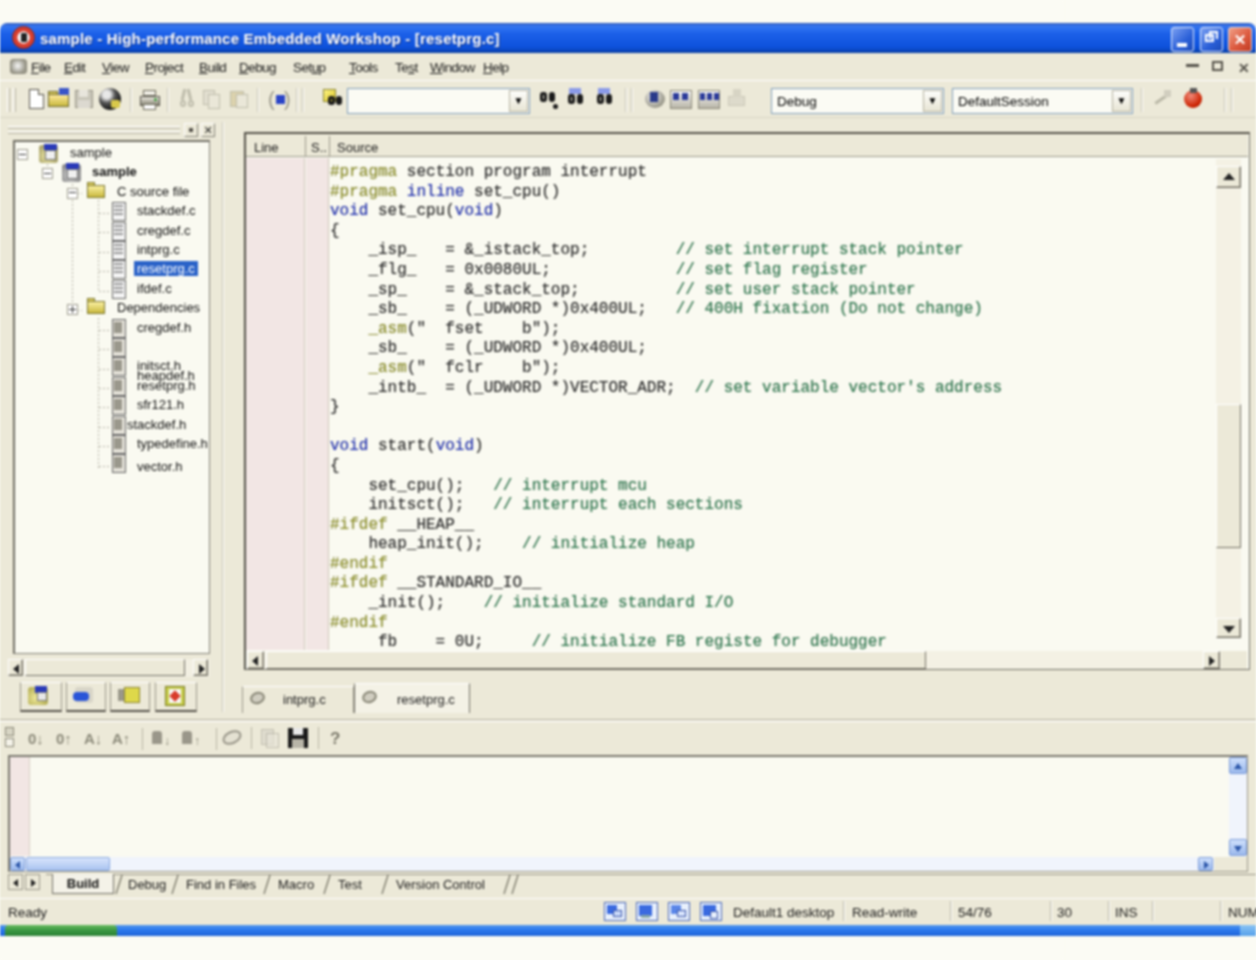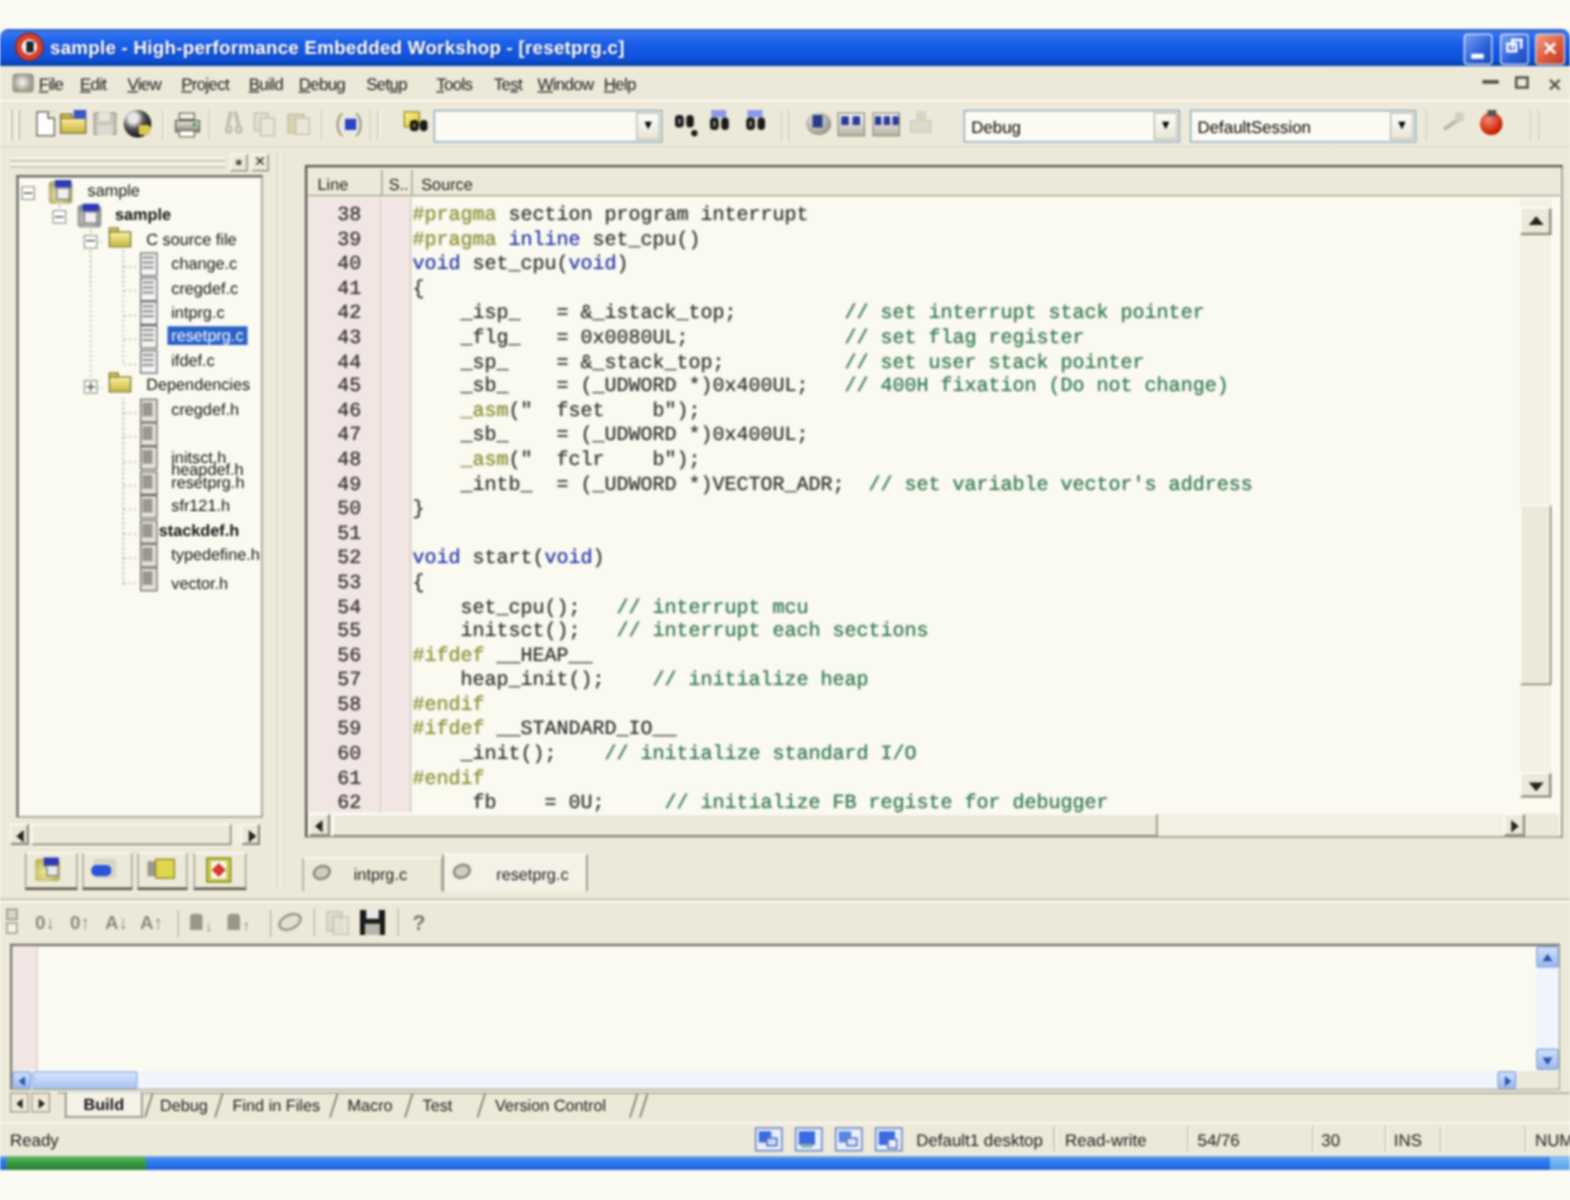--- a/index.html
+++ b/index.html
@@ -316,32 +316,6 @@
 
 <div class="ab" style="left:246px;top:158px;width:59px;height:492px;background:#f2e6e4;border-right:1px solid #cfc6ba"></div>
 <div class="ab" style="left:306px;top:158px;width:23px;height:492px;background:#f2e6e4;border-right:1px solid #cfc6ba"></div>
-<div id="LN" class="ab mono" style="left:246px;top:163px;width:43px;text-align:right;font-size:16px;line-height:19.6px;color:#303030">38
-39
-40
-41
-42
-43
-44
-45
-46
-47
-48
-49
-50
-51
-52
-53
-54
-55
-56
-57
-58
-59
-60
-61
-62
-</div>
 <div id="CODE" class="ab mono" style="left:330px;top:163px;width:880px;font-size:16px;line-height:19.6px;color:#303030;white-space:pre"><span class="o">#pragma</span> section program interrupt
 <span class="o">#pragma</span> <span class="b">inline</span> set_cpu()
 <span class="b">void</span> set_cpu(<span class="b">void</span>)

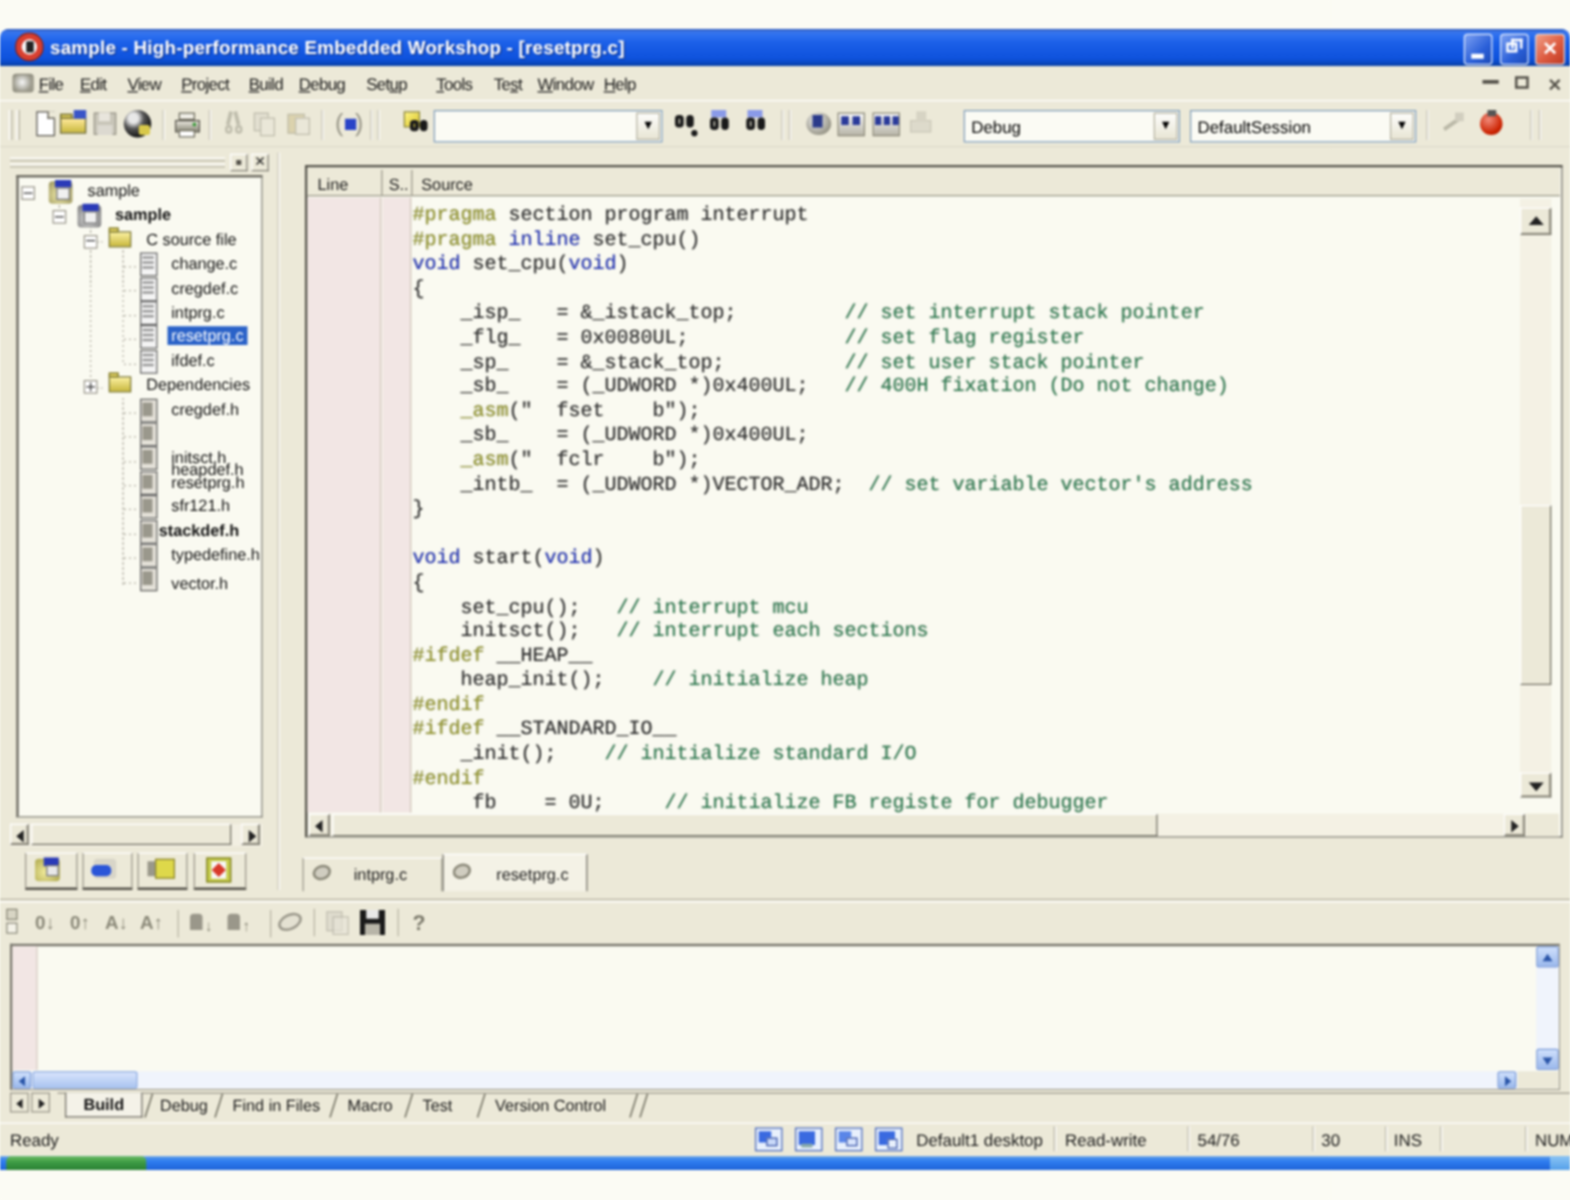--- a/index.html
+++ b/index.html
@@ -223,7 +223,7 @@
       <div class="ab" style="left:101px;top:65.19999999999999px;width:9px;height:2px;background:#999"></div>
       <div class="ab" style="left:101px;top:69.19999999999999px;width:9px;height:2px;background:#999"></div>
       <div class="ab" style="left:101px;top:73.19999999999999px;width:9px;height:2px;background:#999"></div>
-      <div class="ab" style="left:121px;top:63.19999999999999px;padding:0 3px;">change.c</div>
+      <div class="ab" style="left:121px;top:63.19999999999999px;padding:0 3px;">stackdef.c</div>
       <div class="ab" style="left:99px;top:81.6px;width:14px;height:19px;background:#f4f4f4;border:1px solid #666"></div>
       <div class="ab" style="left:101px;top:84.6px;width:9px;height:2px;background:#999"></div>
       <div class="ab" style="left:101px;top:88.6px;width:9px;height:2px;background:#999"></div>

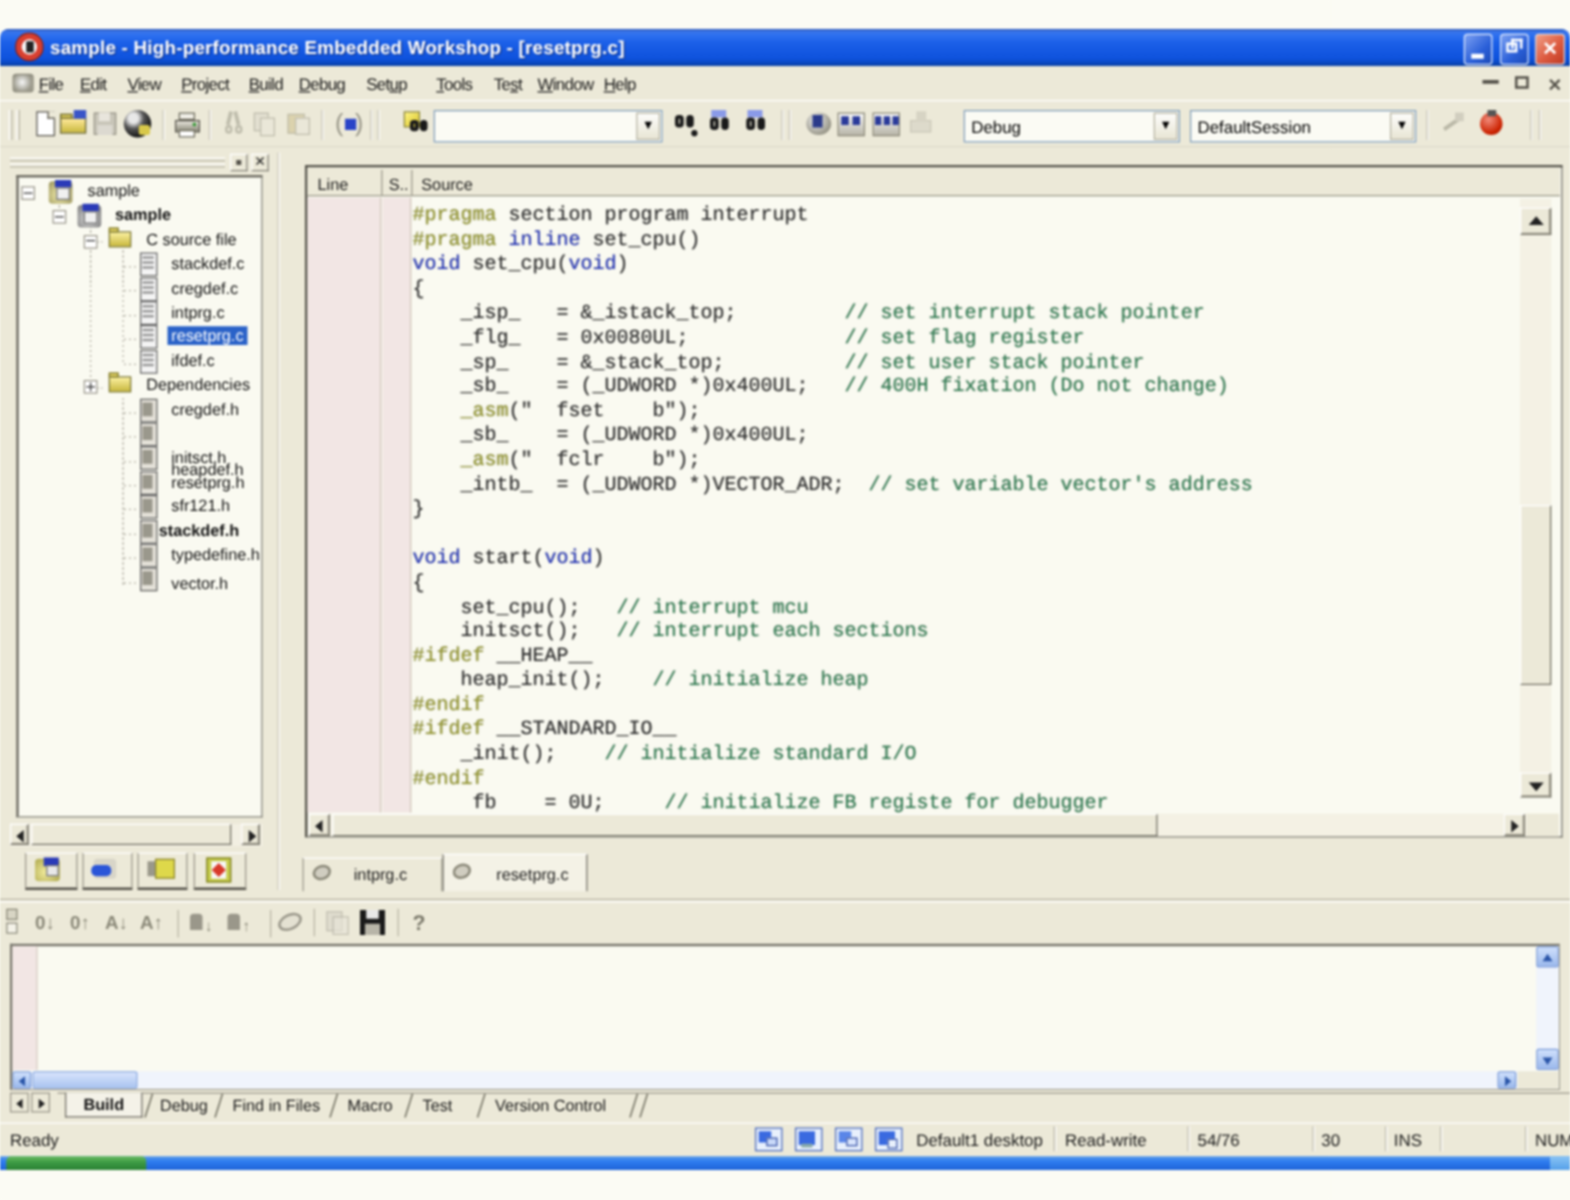--- a/index.html
+++ b/index.html
@@ -267,7 +267,7 @@
       <div class="ab" style="left:121px;top:257.2px;padding:0 3px;">sfr121.h</div>
       <div class="ab" style="left:99px;top:275.59999999999997px;width:14px;height:19px;background:#e4e1d8;border:1px solid #666"></div>
       <div class="ab" style="left:101px;top:278.59999999999997px;width:8px;height:11px;background:#9a988c"></div>
-      <div class="ab" style="left:111px;top:276.59999999999997px;padding:0 3px;font-weight:bold;">stackdef.h</div>
+      <div class="ab" style="left:111px;top:276.59999999999997px;padding:0 3px;">stackdef.h</div>
       <div class="ab" style="left:99px;top:295px;width:14px;height:19px;background:#e4e1d8;border:1px solid #666"></div>
       <div class="ab" style="left:101px;top:298px;width:8px;height:11px;background:#9a988c"></div>
       <div class="ab" style="left:121px;top:296px;padding:0 3px;">typedefine.h</div>

